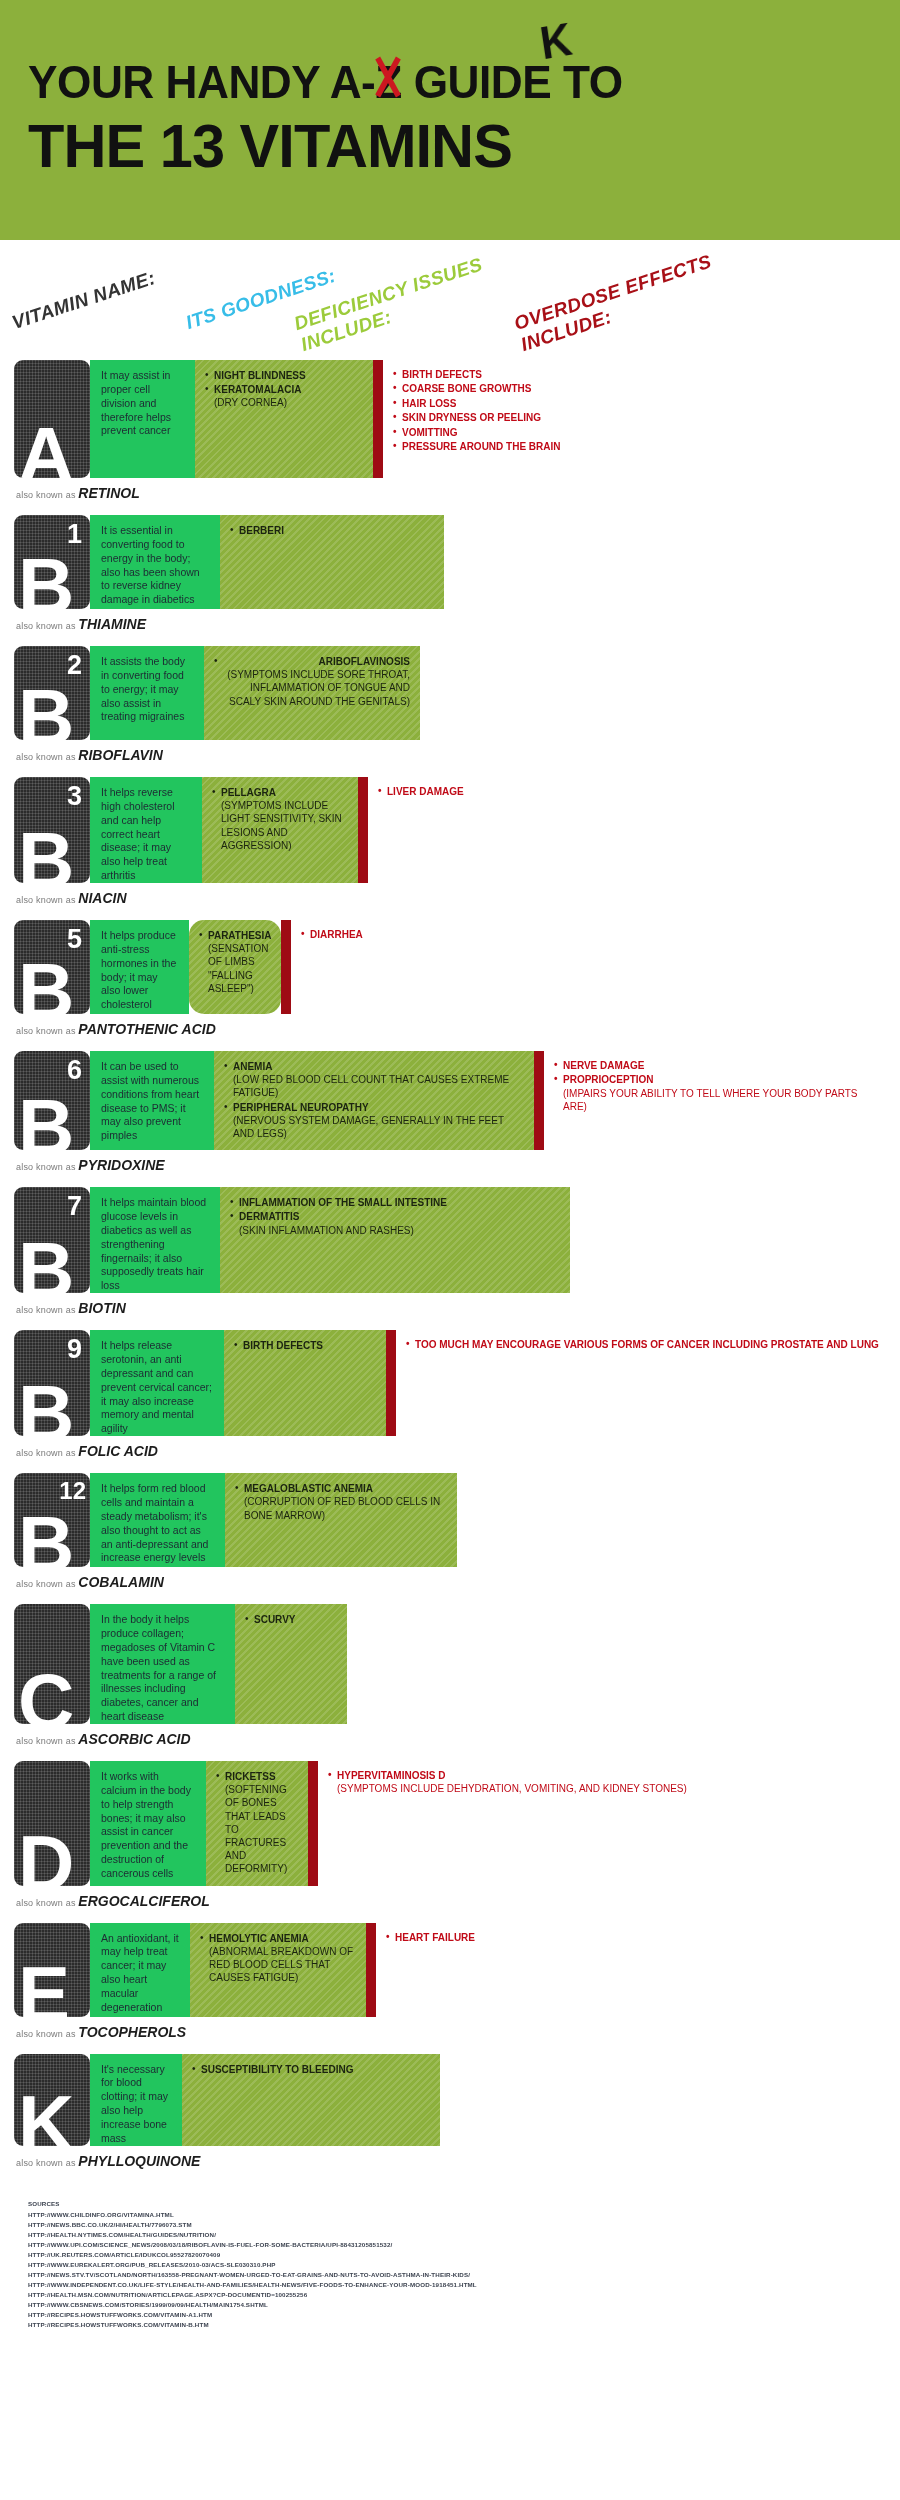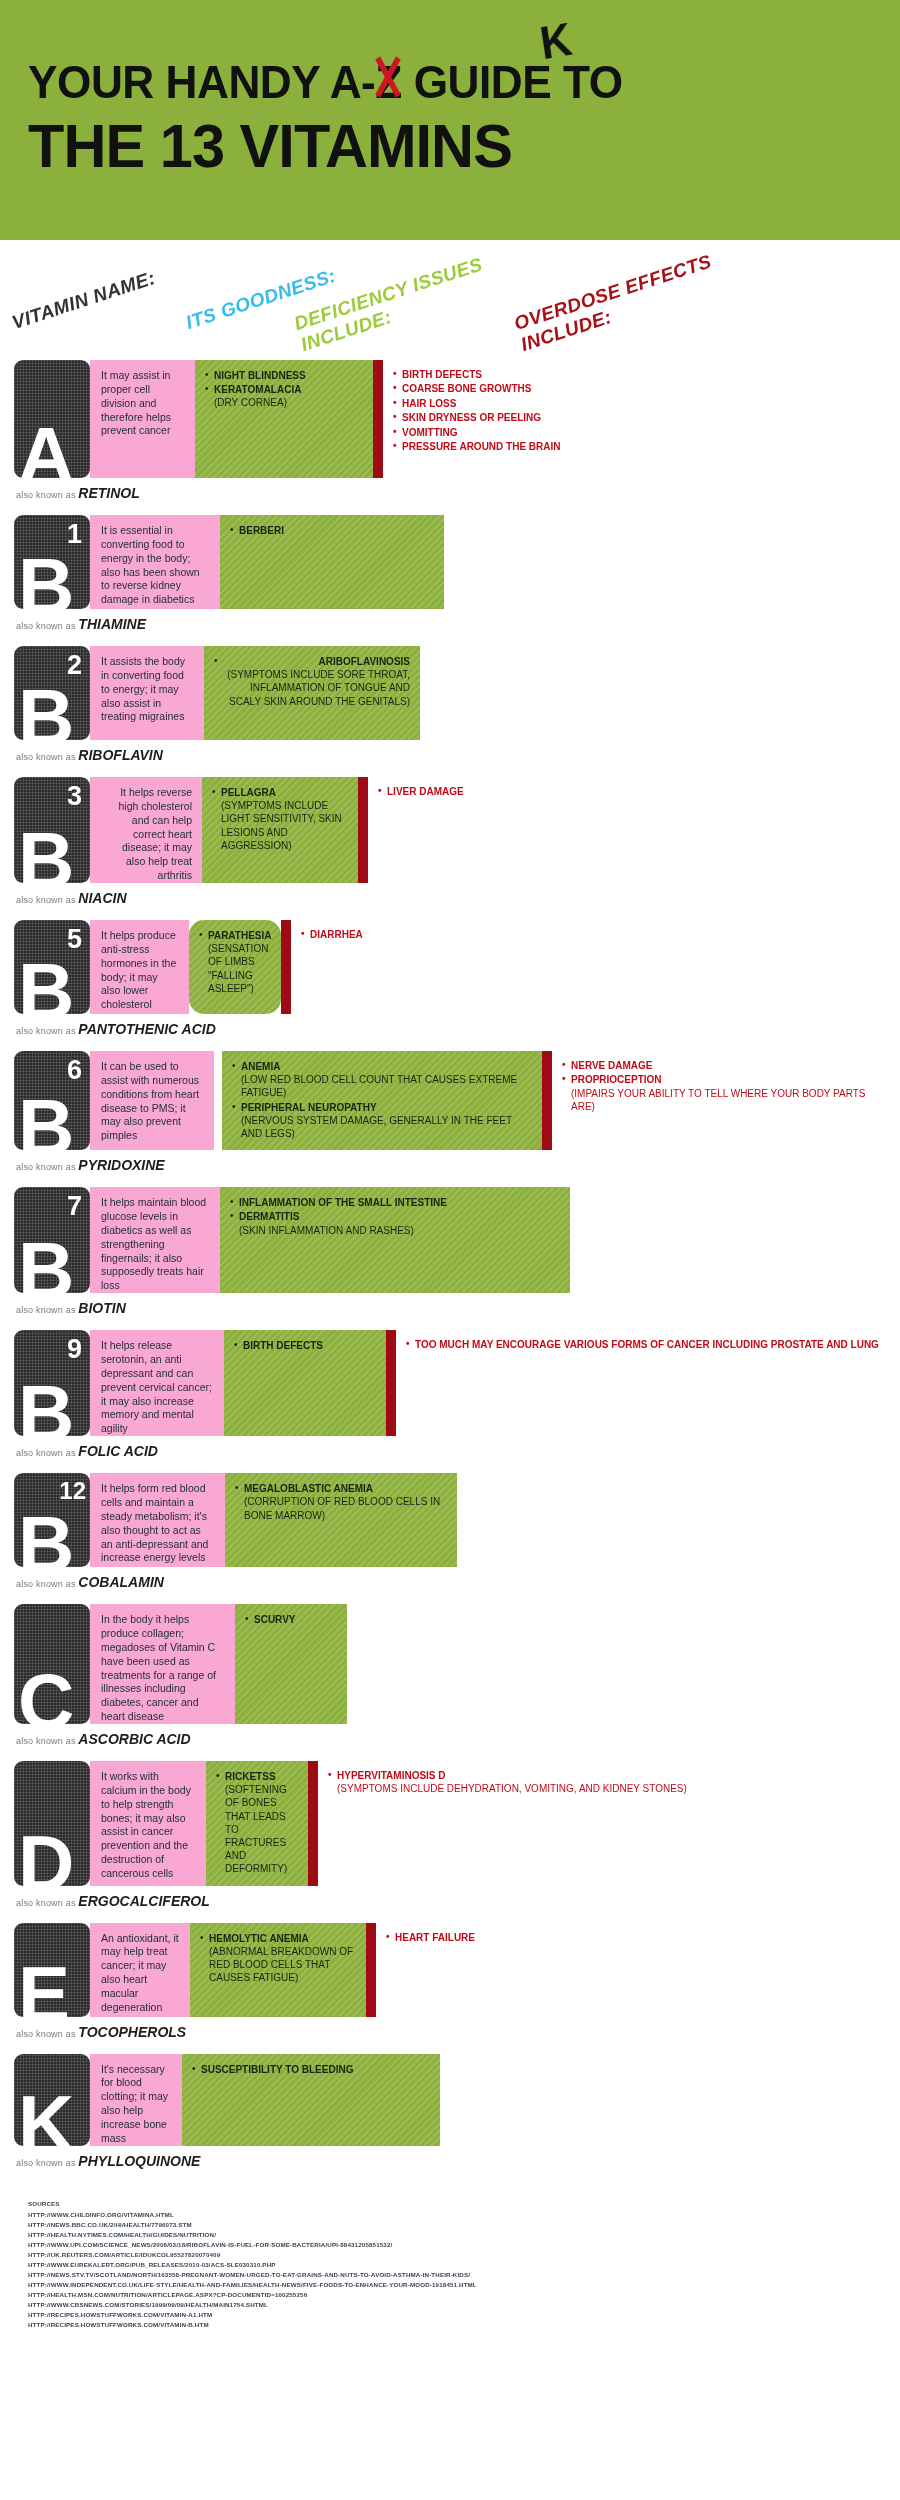--- a/index.html
+++ b/index.html
@@ -125,7 +125,7 @@
 
   .good {
     flex:0 0 auto;
-    background:#f9a8d4;
+    background:#22c55e;
     padding:9px 10px 0 11px;
     color:#1d2b33;
     font-size:10.5px;

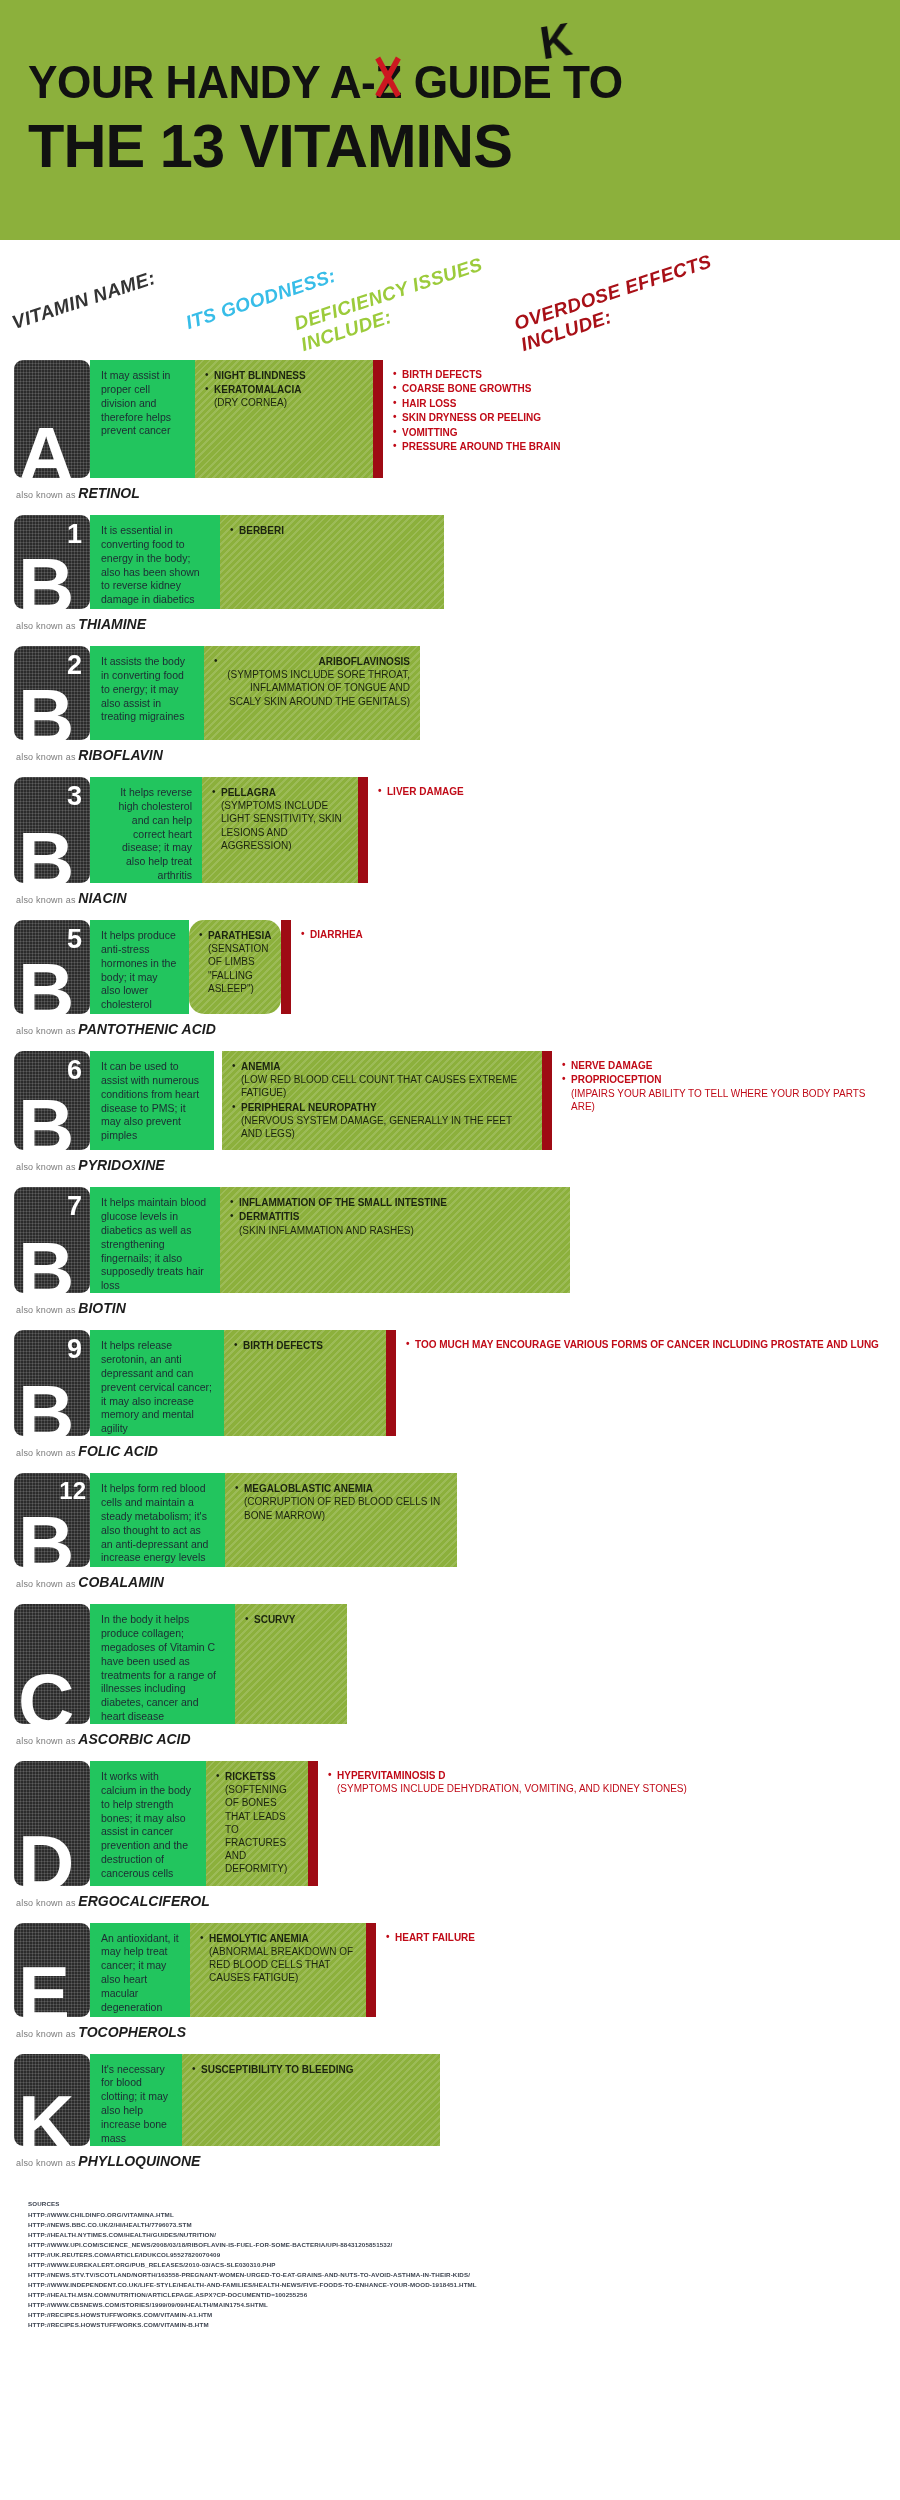--- a/index.html
+++ b/index.html
@@ -281,7 +281,7 @@
             <span class="lt">B</span>
             <span class="sub">3</span>
           </div>
-          <div class="good" style="width: 112px; flex: 0 0 112px; text-align: right;">It helps reverse high cholesterol and can help correct heart disease; it may also help treat arthritis</div>
+          <div class="good" style="width: 112px; flex: 0 0 112px;">It helps reverse high cholesterol and can help correct heart disease; it may also help treat arthritis</div>
           <div class="defic" style="width: 156px; flex: 0 0 156px;">
             <ul class="b">
               <li><span class="hdr">PELLAGRA</span><span class="sub2">(SYMPTOMS INCLUDE LIGHT SENSITIVITY, SKIN LESIONS AND AGGRESSION)</span></li>

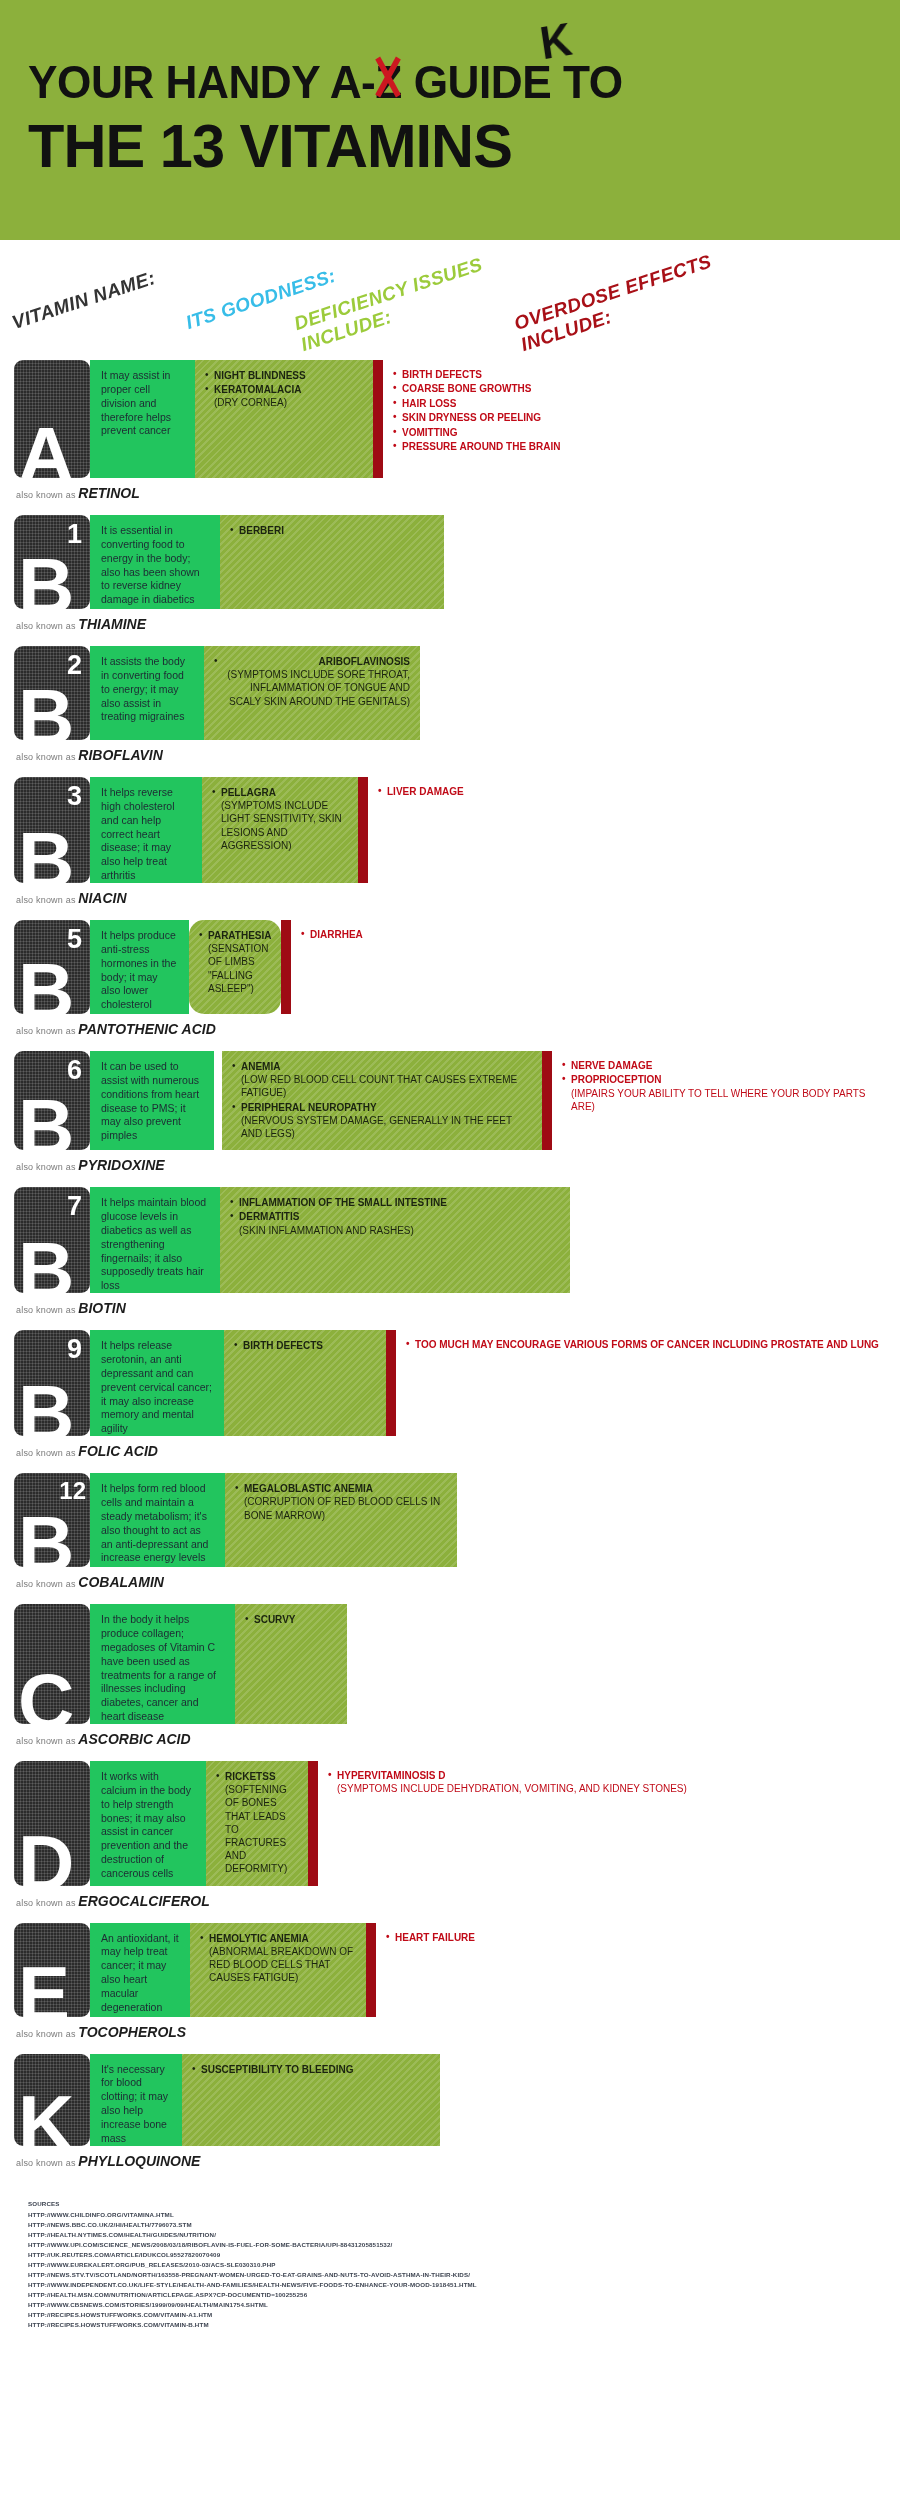--- a/index.html
+++ b/index.html
@@ -324,7 +324,7 @@
             <span class="sub">6</span>
           </div>
           <div class="good" style="width: 124px; flex: 0 0 124px;">It can be used to assist with numerous conditions from heart disease to PMS; it may also prevent pimples</div>
-          <div class="defic" style="width: 320px; flex: 0 0 320px; margin-left: 8px;">
+          <div class="defic" style="width: 320px; flex: 0 0 320px;">
             <ul class="b">
               <li><span class="hdr">ANEMIA</span><span class="sub2">(LOW RED BLOOD CELL COUNT THAT CAUSES EXTREME FATIGUE)</span></li>
               <li><span class="hdr">PERIPHERAL NEUROPATHY</span><span class="sub2">(NERVOUS SYSTEM DAMAGE, GENERALLY IN THE FEET AND LEGS)</span></li>

